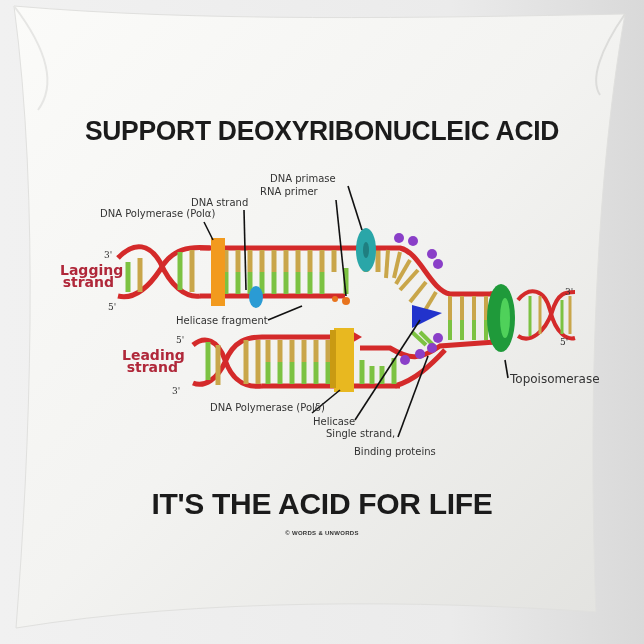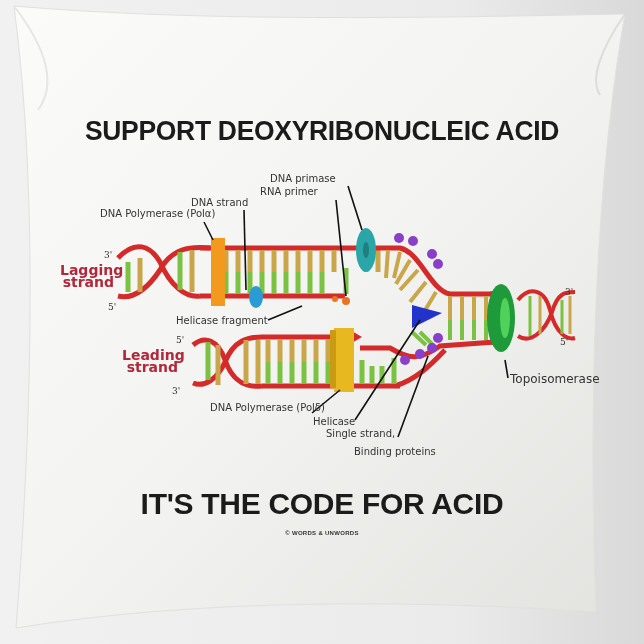--- a/index.html
+++ b/index.html
@@ -192,7 +192,7 @@
 <div class="end" style="left:565px;top:287px;">3'</div>
 <div class="end" style="left:560px;top:337px;">5'</div>
 
-<div class="title t2">IT'S THE CODE FOR ACID</div>
+<div class="title t2">IT'S THE ACID FOR LIFE</div>
 <div class="copy">© WORDS &amp; UNWORDS</div>
 
 </body></html>

